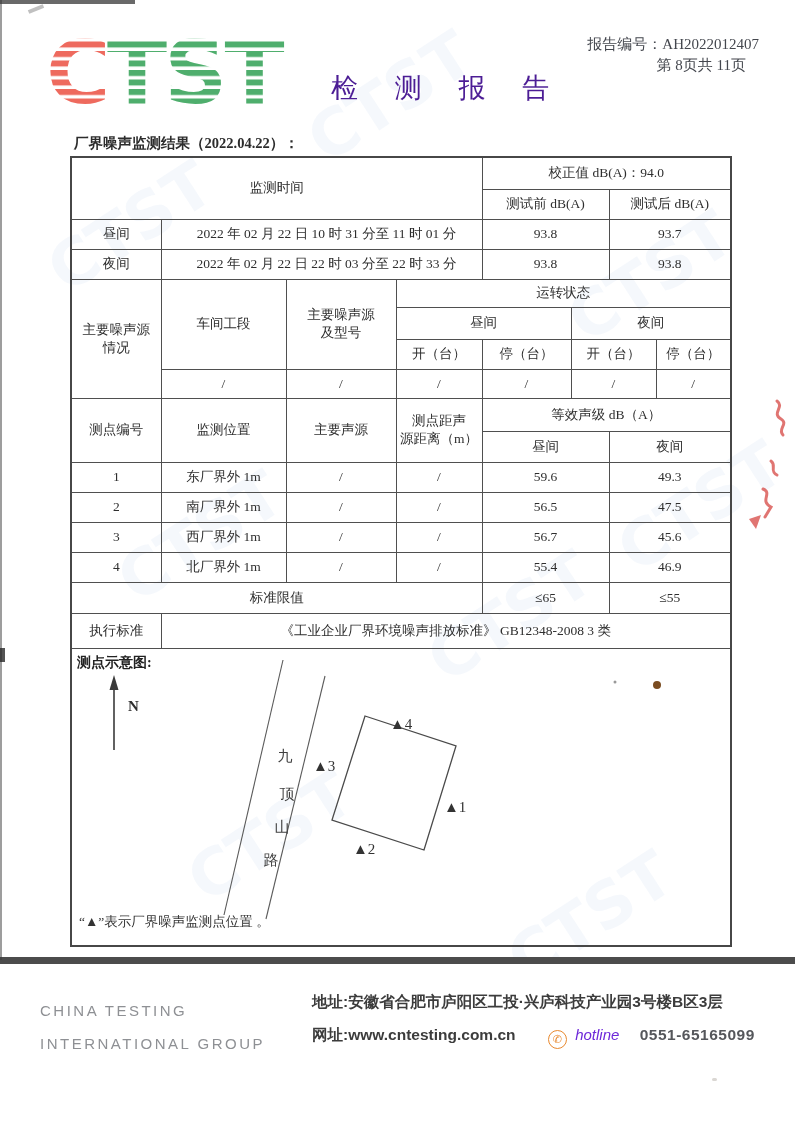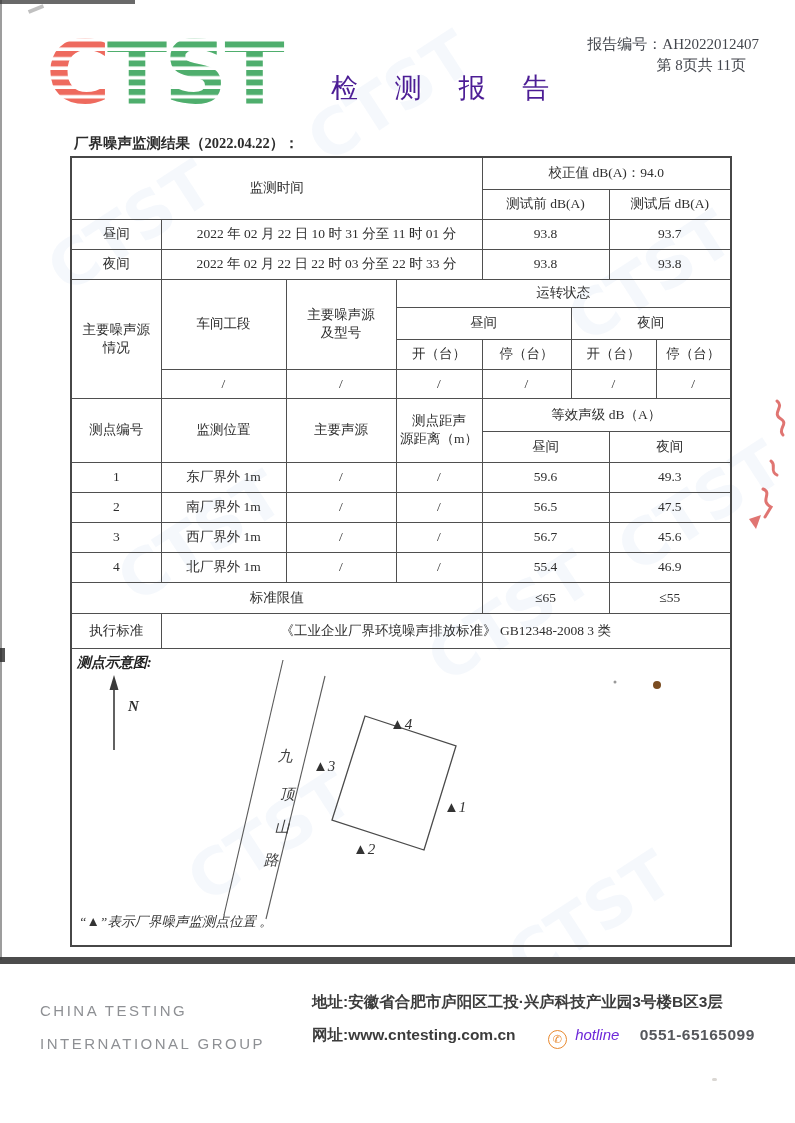--- a/index.html
+++ b/index.html
@@ -40,7 +40,7 @@
     font-weight:normal;overflow:hidden;}
   .main-table{border:2px solid #474747;}
   .cell-left{text-align:right;padding-left:10px !important;}
-  .diagram-cell{position:relative;height:296px;font-style:italic;}
+  .diagram-cell{position:relative;height:296px;}
   .diagram-title{position:absolute;left:5px;top:5px;font-weight:bold;font-size:14px;color:#222;}
   .diagram-note{position:absolute;left:7px;top:264px;font-size:13.5px;color:#333;}
   .diagram-svg{position:absolute;left:0;top:0;}

